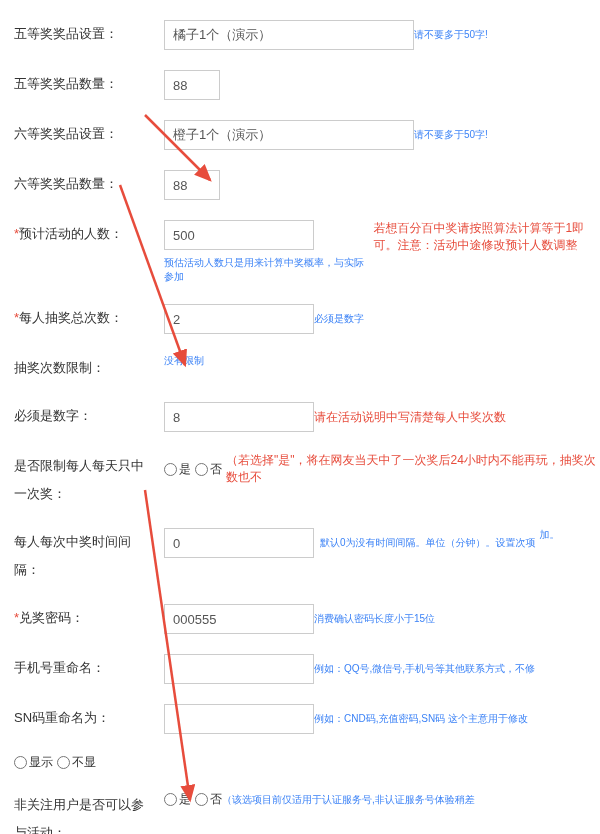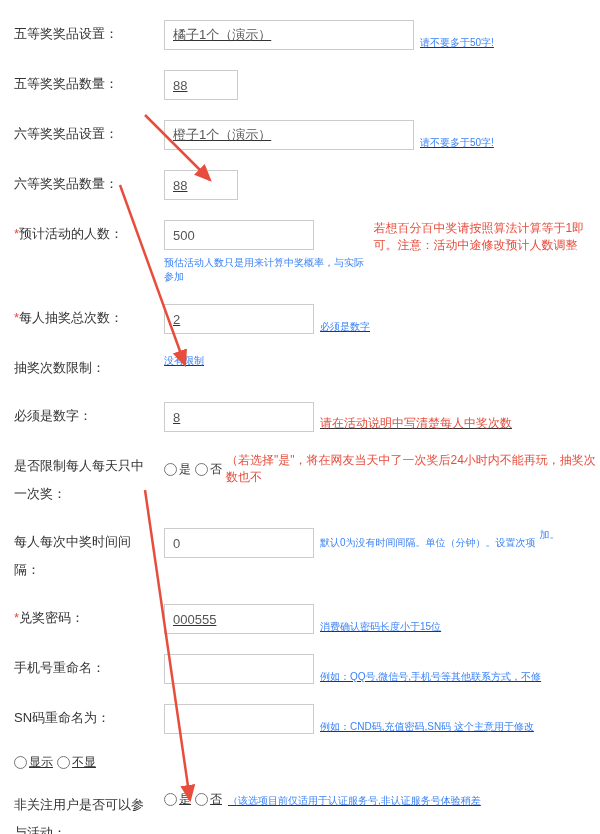--- a/index.html
+++ b/index.html
@@ -8,7 +8,7 @@
 .row { display: flex; align-items: flex-start; padding: 10px 0 10px 14px; }
 .label { width: 150px; flex-shrink: 0; color: #333; line-height: 28px; padding-right: 8px; }
 .label .req { color: #e74c3c; }
-.field { flex: 1; display: flex; align-items: flex-end; flex-wrap: wrap; gap: 6px; text-decoration: underline; }
+.field { flex: 1; display: flex; align-items: center; flex-wrap: wrap; gap: 0; }
 .col2 { flex: 1; display: flex; flex-direction: row; gap: 4px; }
 .inline { display: flex; align-items: center; gap: 6px; flex-wrap: wrap; }
 input[type="text"] { height: 30px; border: 1px solid #ccc; padding: 0 8px; font-size: 13px; color: #555; }

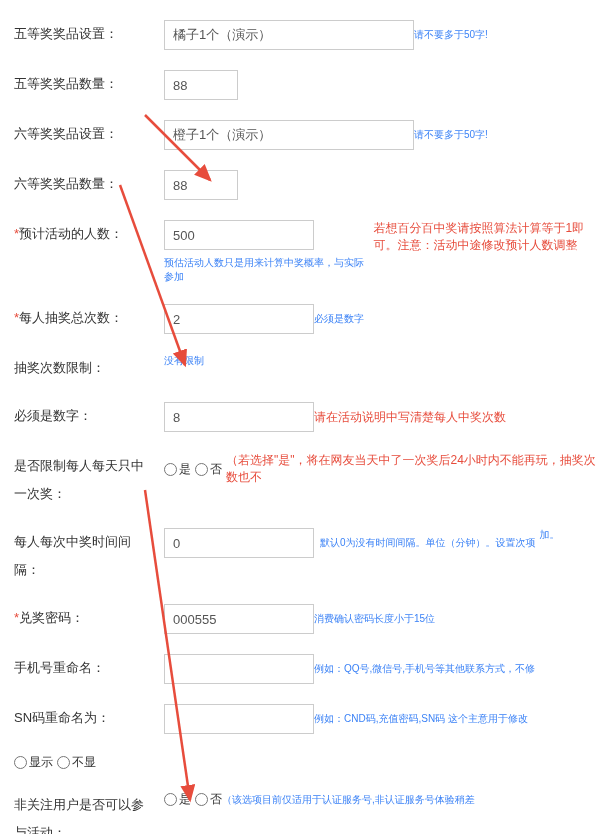--- a/index.html
+++ b/index.html
@@ -14,7 +14,7 @@
 input[type="text"] { height: 30px; border: 1px solid #ccc; padding: 0 8px; font-size: 13px; color: #555; }
 input.w-lg { width: 250px; }
 input.w-md { width: 150px; }
-input.w-sm { width: 74px; }
+input.w-sm { width: 56px; }
 .hint { color: #3b82f6; font-size: 10px; }
 .warn { color: #e74c3c; font-size: 12px; }
 .radios { display: inline-flex; align-items: center; gap: 4px; }

